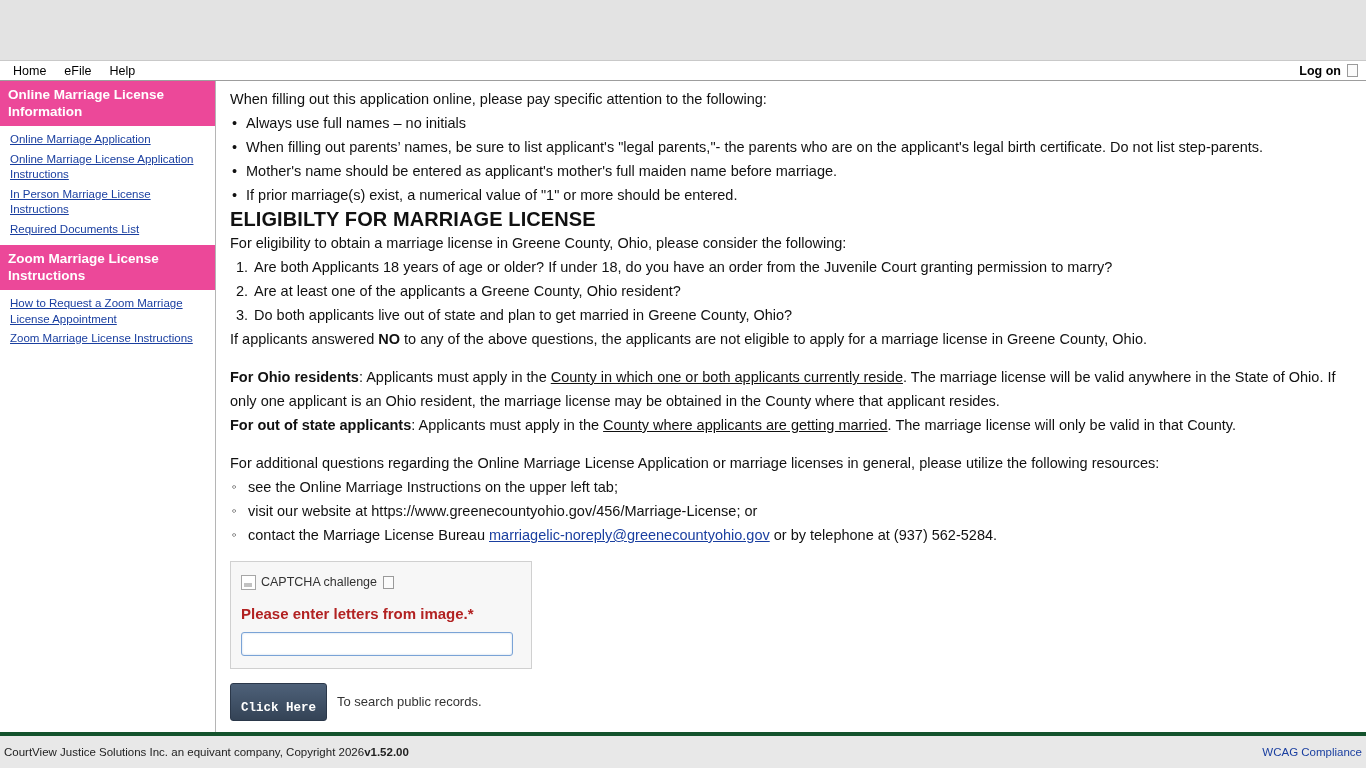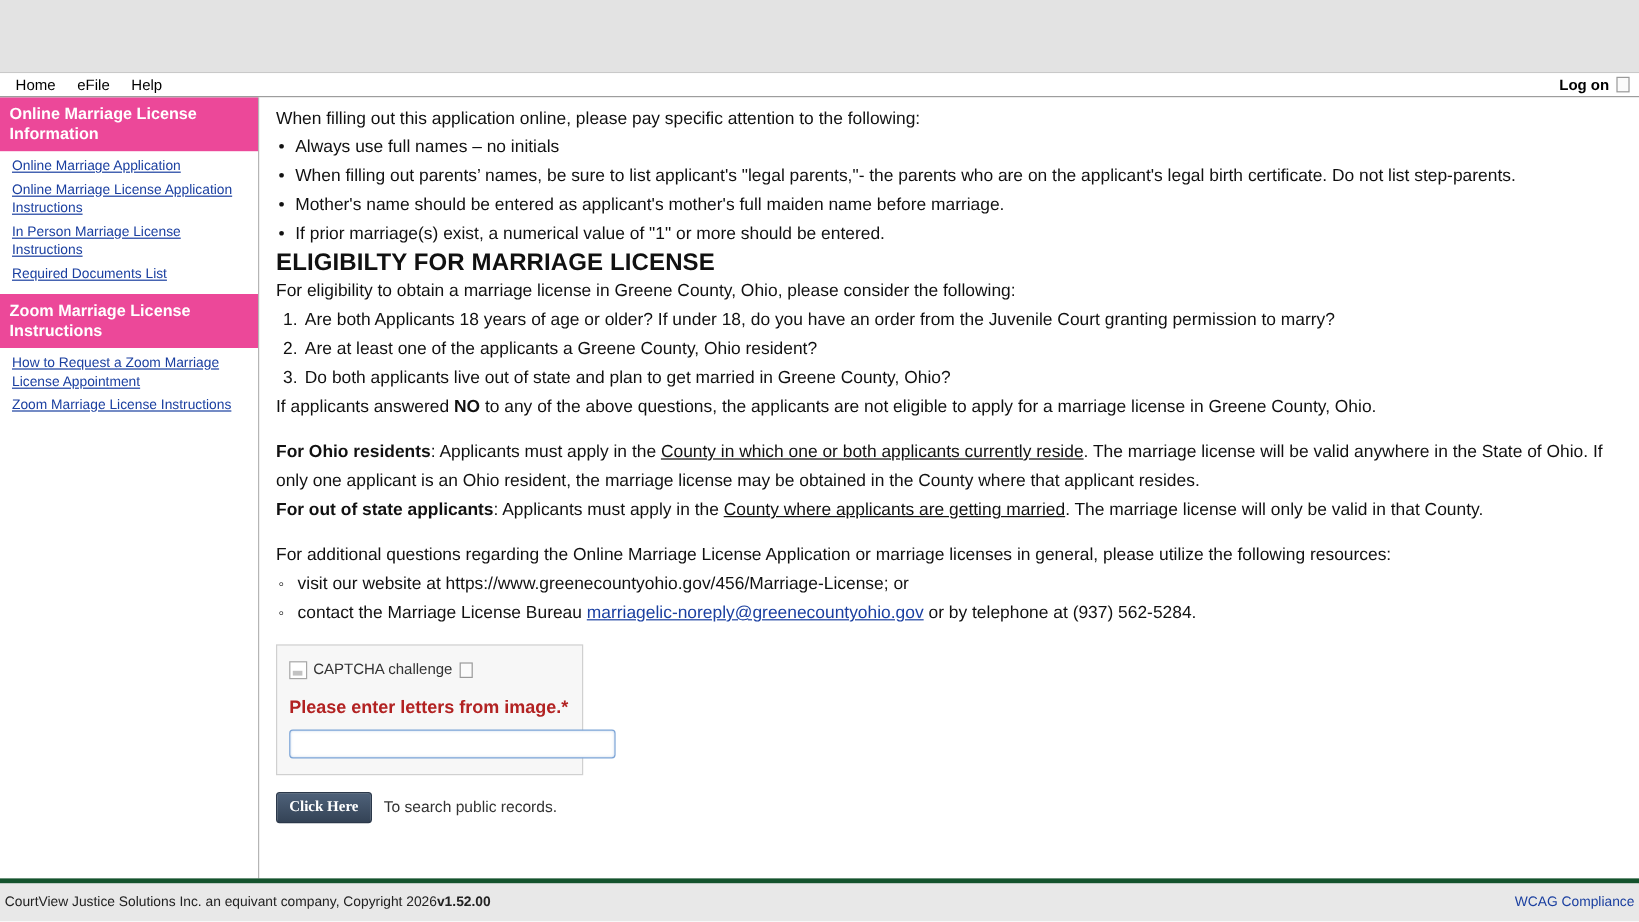--- a/index.html
+++ b/index.html
@@ -315,6 +315,7 @@
     <p>For additional questions regarding the Online Marriage License Application or marriage licenses in general, please utilize the following resources:</p>
 
     <ul class="circlist">
+      <li>see the Online Marriage Instructions on the upper left tab;</li>
       <li>visit our website at https://www.greenecountyohio.gov/456/Marriage-License; or</li>
       <li><span>contact the Marriage License Bureau </span><span class="lnk">marriagelic-noreply@greenecountyohio.gov</span><span> or by telephone at (937) 562-5284.</span></li>
     </ul>

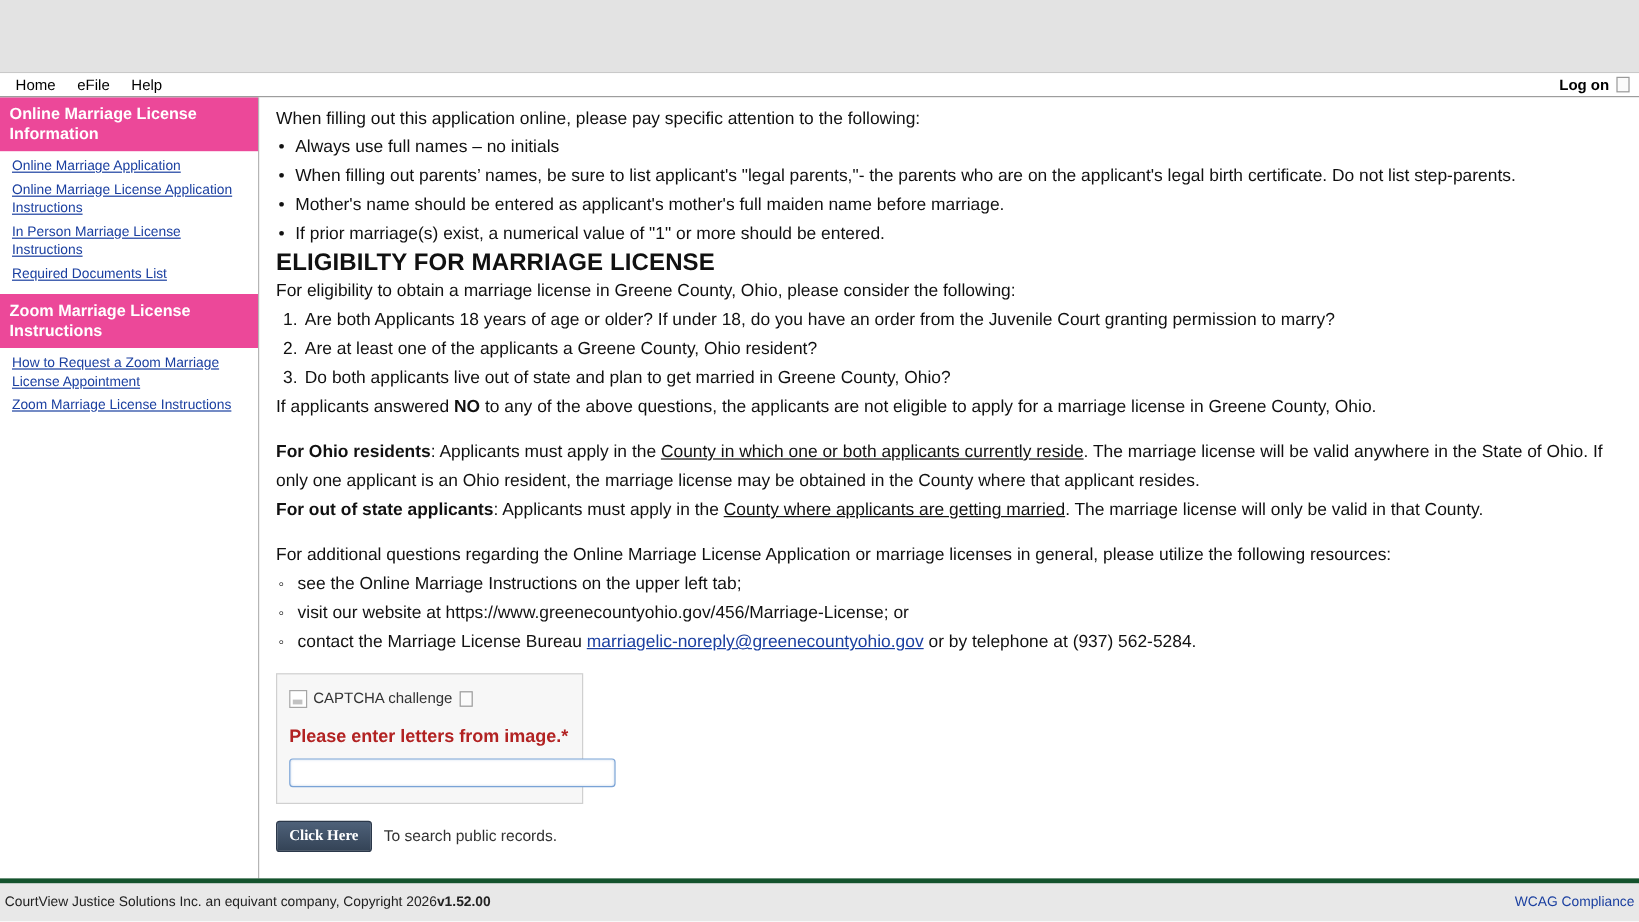--- a/index.html
+++ b/index.html
@@ -147,7 +147,7 @@
   
   .captcha-box {
     margin-top: 14px;
-    width: 256px;
+    width: 302px;
     border: 1px solid #d0d0d0;
     background: #f7f7f7;
     padding: 8px 10px 12px 10px;

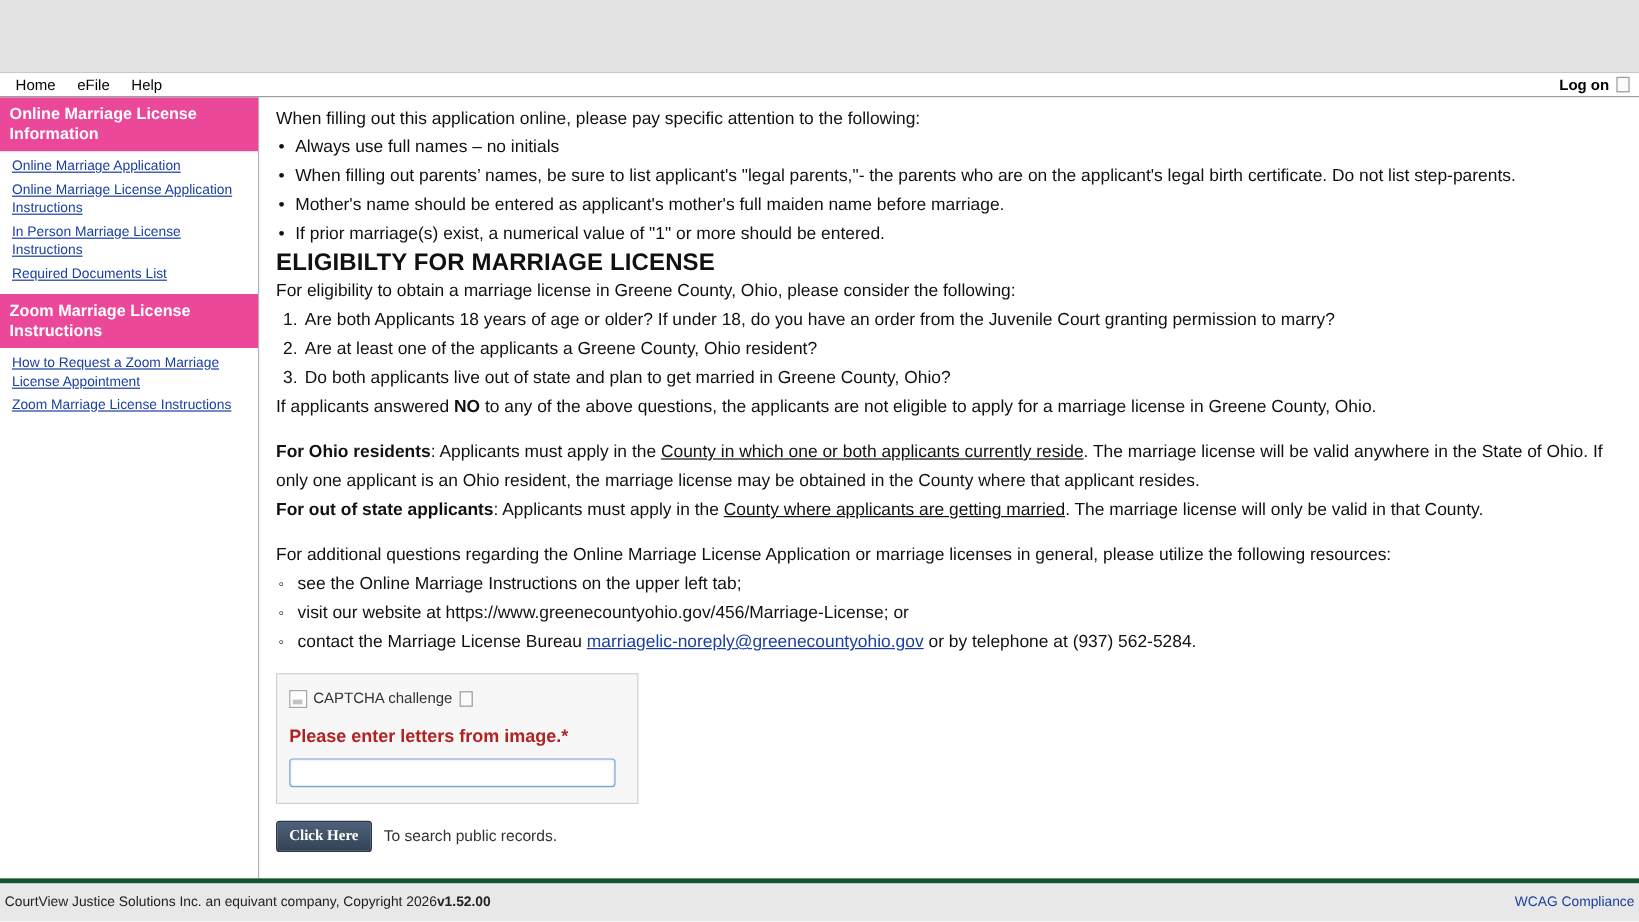--- a/index.html
+++ b/index.html
@@ -215,9 +215,9 @@
     font-size: 12.5px;
     border: 1px solid #2b384a;
     border-radius: 3px;
-    padding: 4px 10px 5px 10px;
+    padding: 17px 10px 5px 10px;
     cursor: pointer;
-    font-family: Liberation Serif, serif;
+    font-family: Liberation Mono, monospace;
   }
   .click-note {
     font-size: 13px;

